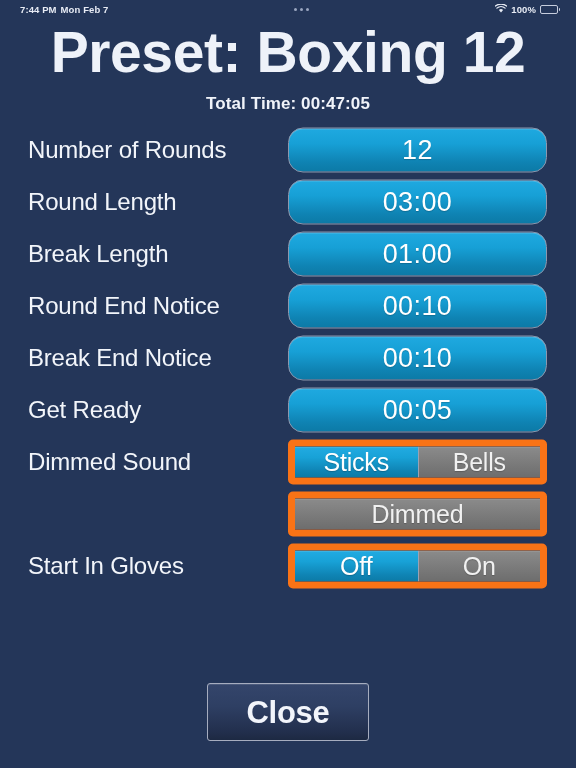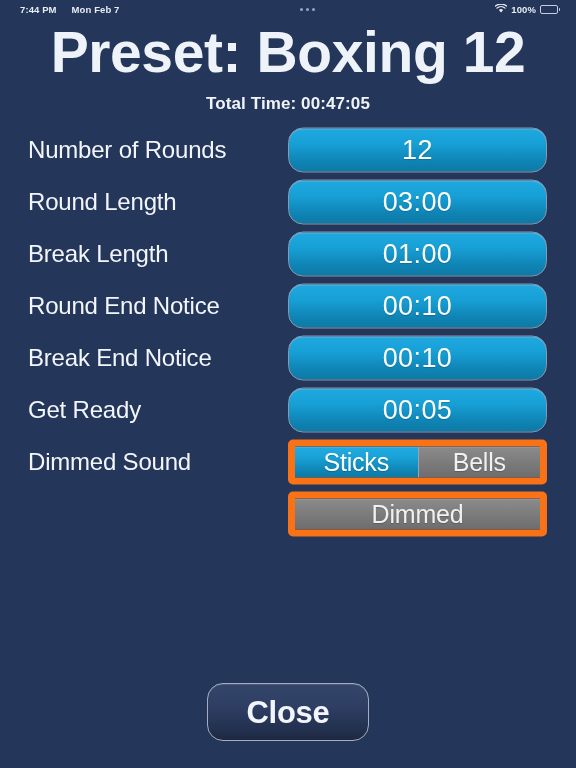--- a/index.html
+++ b/index.html
@@ -39,7 +39,7 @@
   .status-left {
     display: flex;
     align-items: center;
-    gap: 15px;
+    gap: 4px;
     flex: 0 0 auto;
     padding-left: 12px;
   }

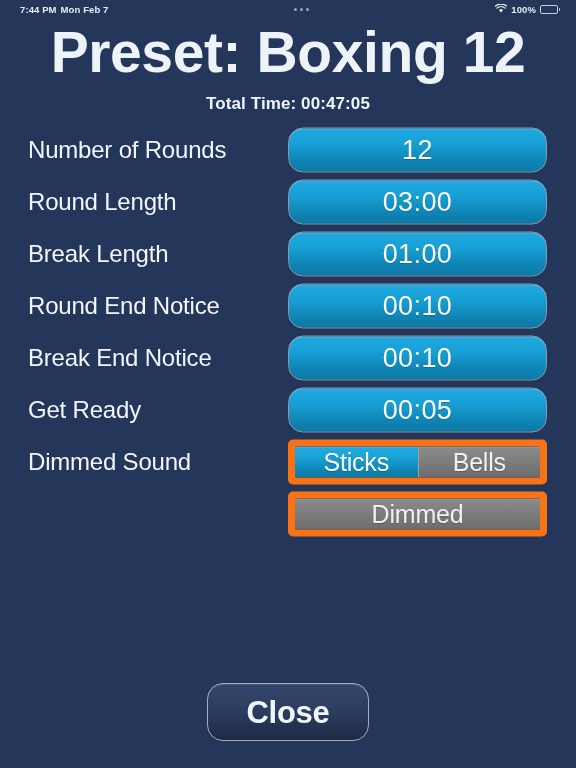--- a/index.html
+++ b/index.html
@@ -317,6 +317,13 @@
       </div>
     </div>
 
+    <div class="row">
+      <div class="row-label">Start In Gloves</div>
+      <div class="segmented">
+        <div class="seg on">Off</div>
+        <div class="seg off">On</div>
+      </div>
+    </div>
 
   </div>
 

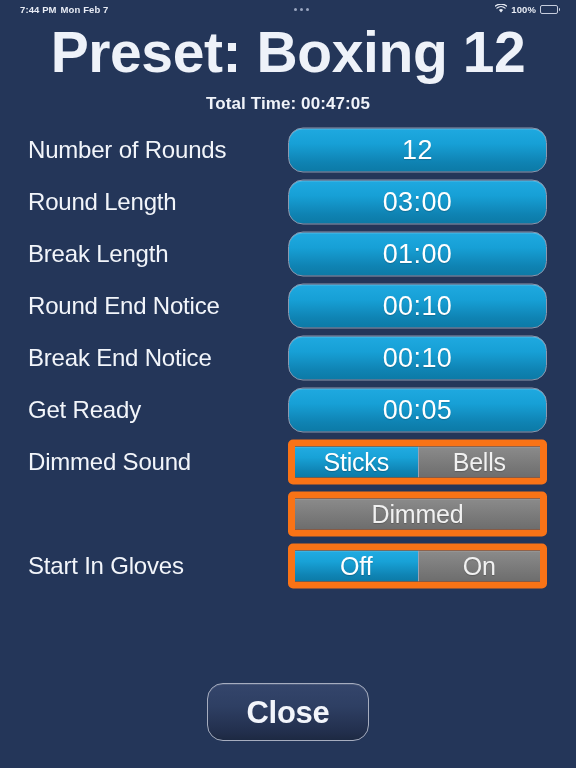--- a/index.html
+++ b/index.html
@@ -205,7 +205,7 @@
     top: 683px;
     width: 162px;
     height: 58px;
-    border-radius: 16px;
+    border-radius: 3px;
     border: 1px solid #a6adbf;
     background: linear-gradient(to bottom, #34456b 0%, #2e3f63 40%, #222f4d 85%, #1d2942 100%);
     display: flex;

